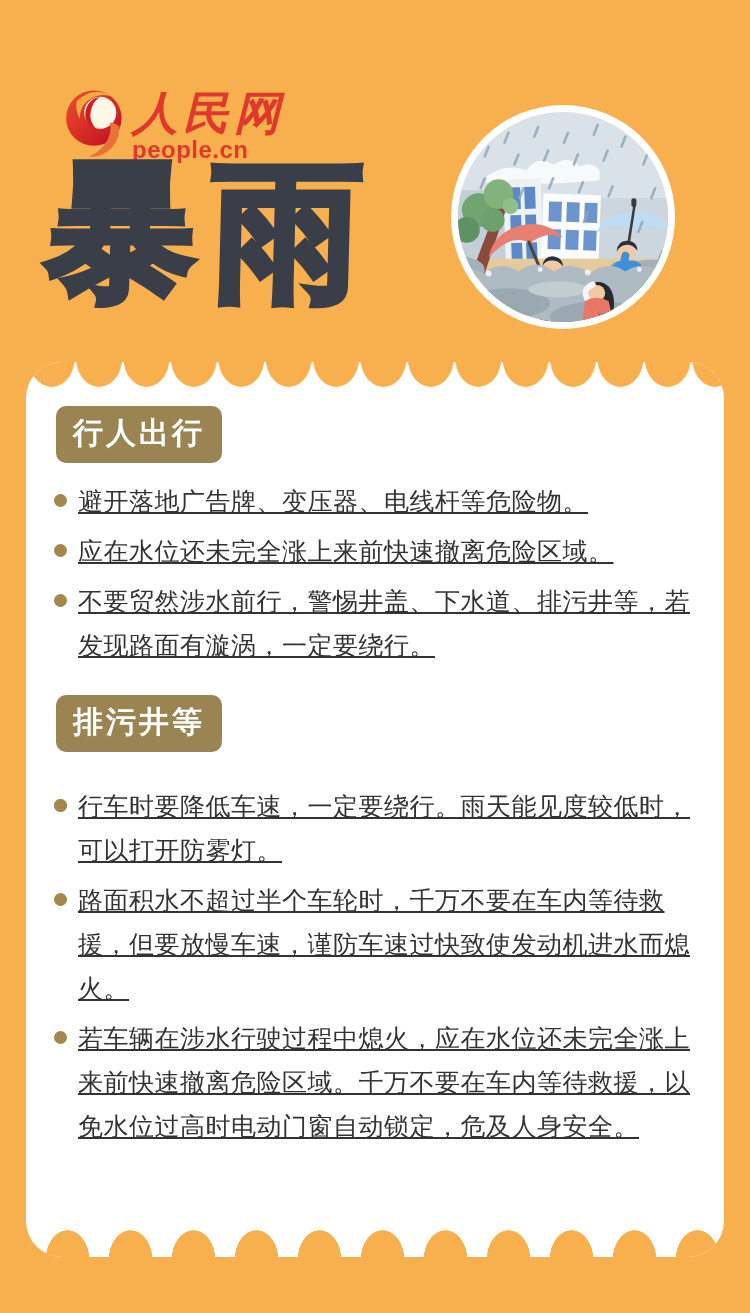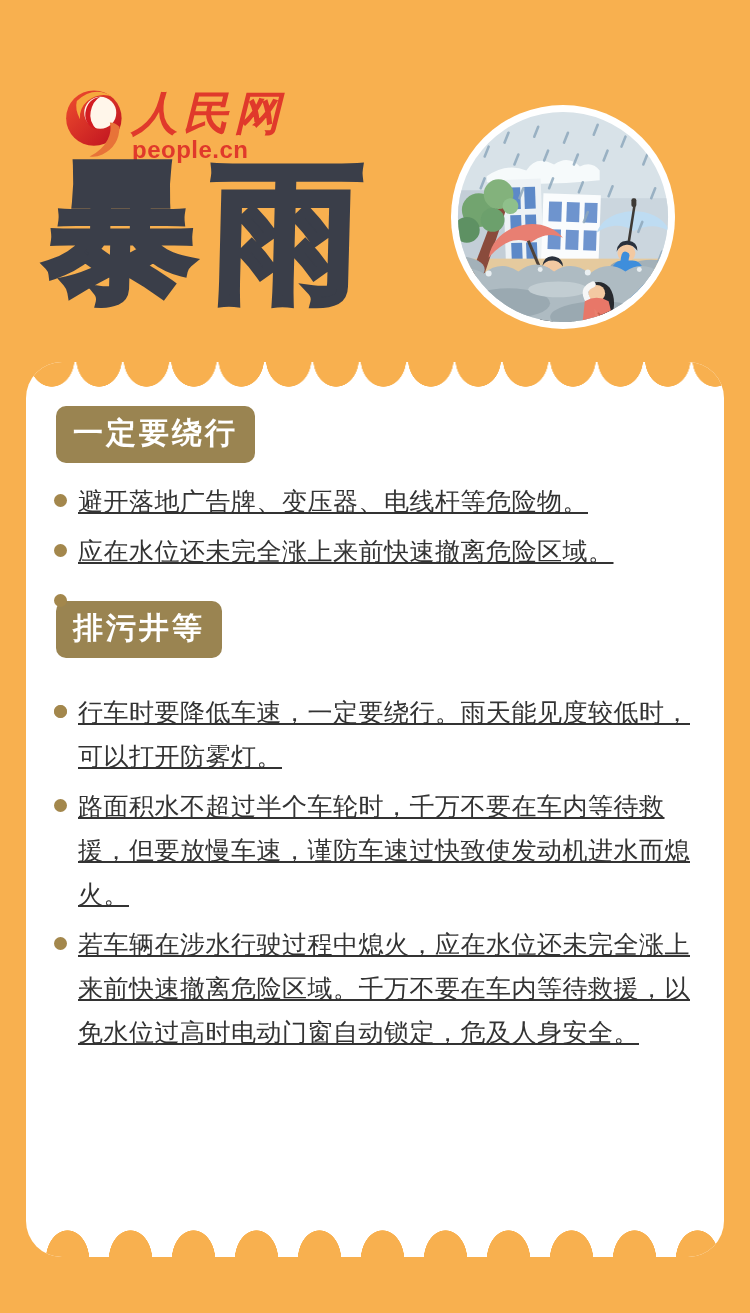--- a/index.html
+++ b/index.html
@@ -232,7 +232,7 @@
     <div class="card-body">
 
       <section>
-        <div class="badge">一定要绕行</div>
+        <div class="badge">行人出行</div>
         <ul class="tips">
           <li>
             <span class="dot"></span>

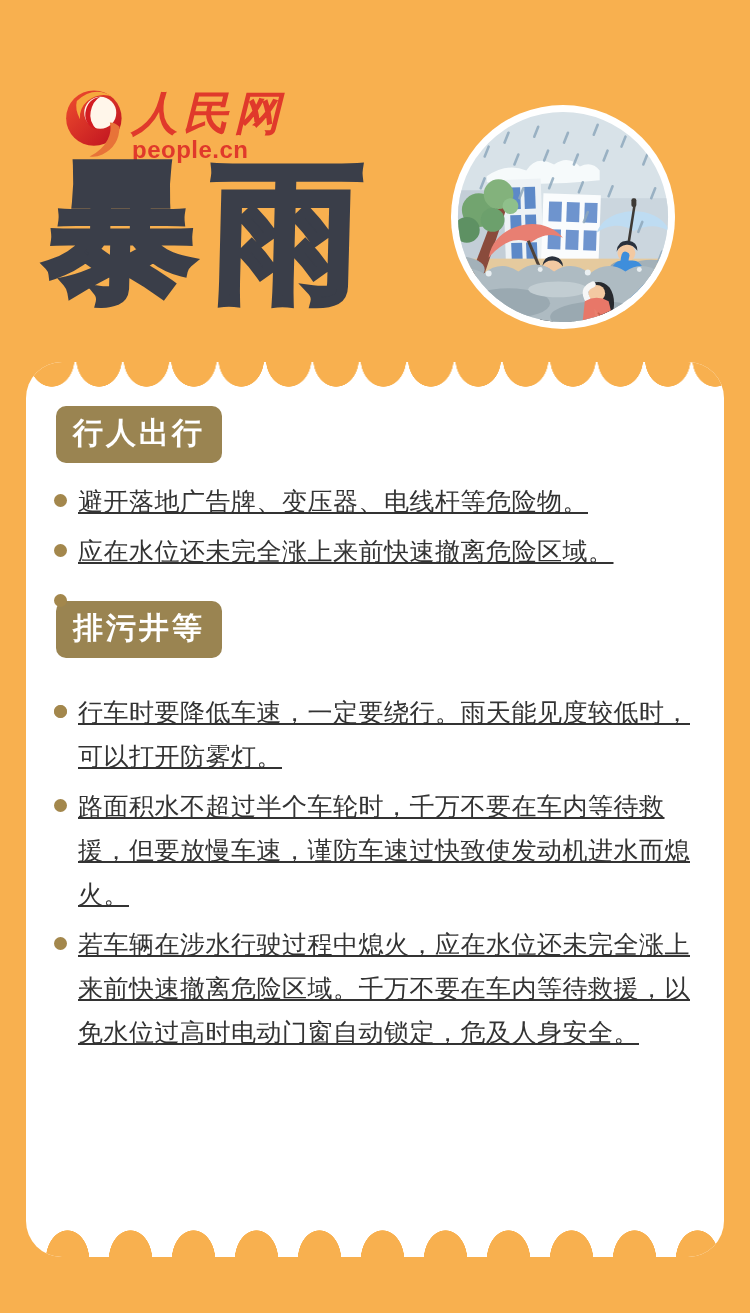--- a/index.html
+++ b/index.html
@@ -244,6 +244,7 @@
           </li>
           <li>
             <span class="dot"></span>
+            <span>不要贸然涉水前行，警惕井盖、下水道、排污井等，若发现路面有漩涡，一定要绕行。</span>
           </li>
         </ul>
       </section>

